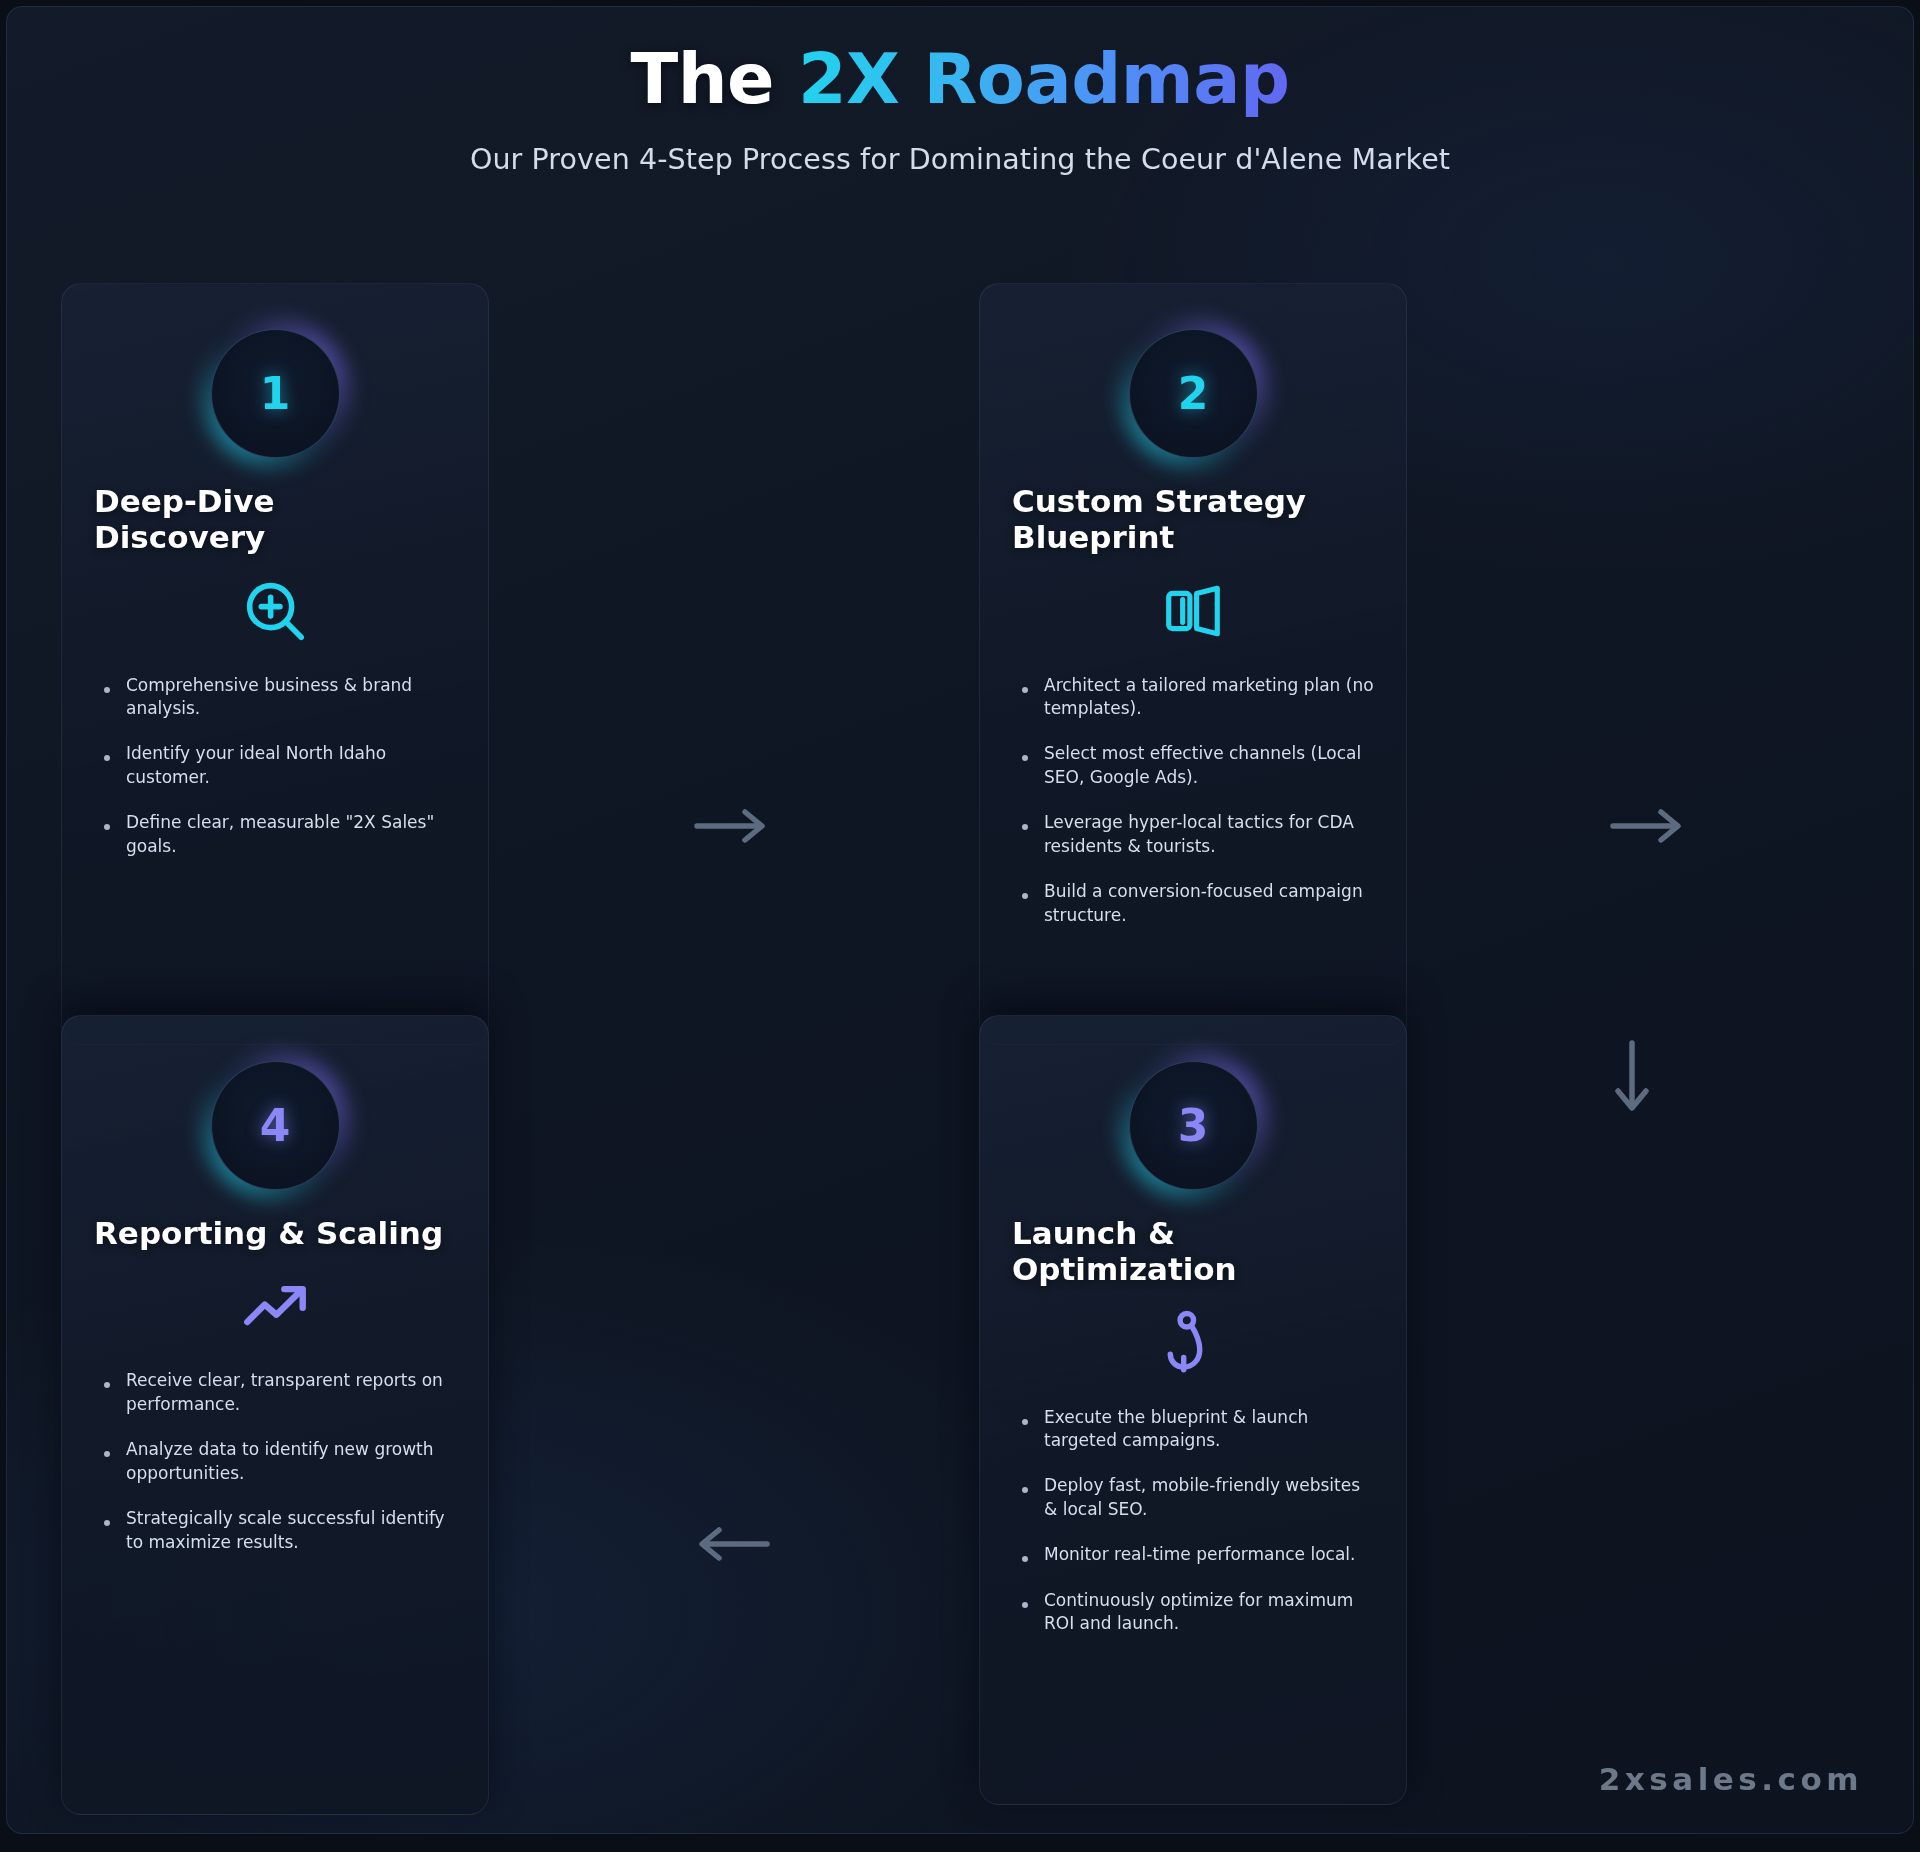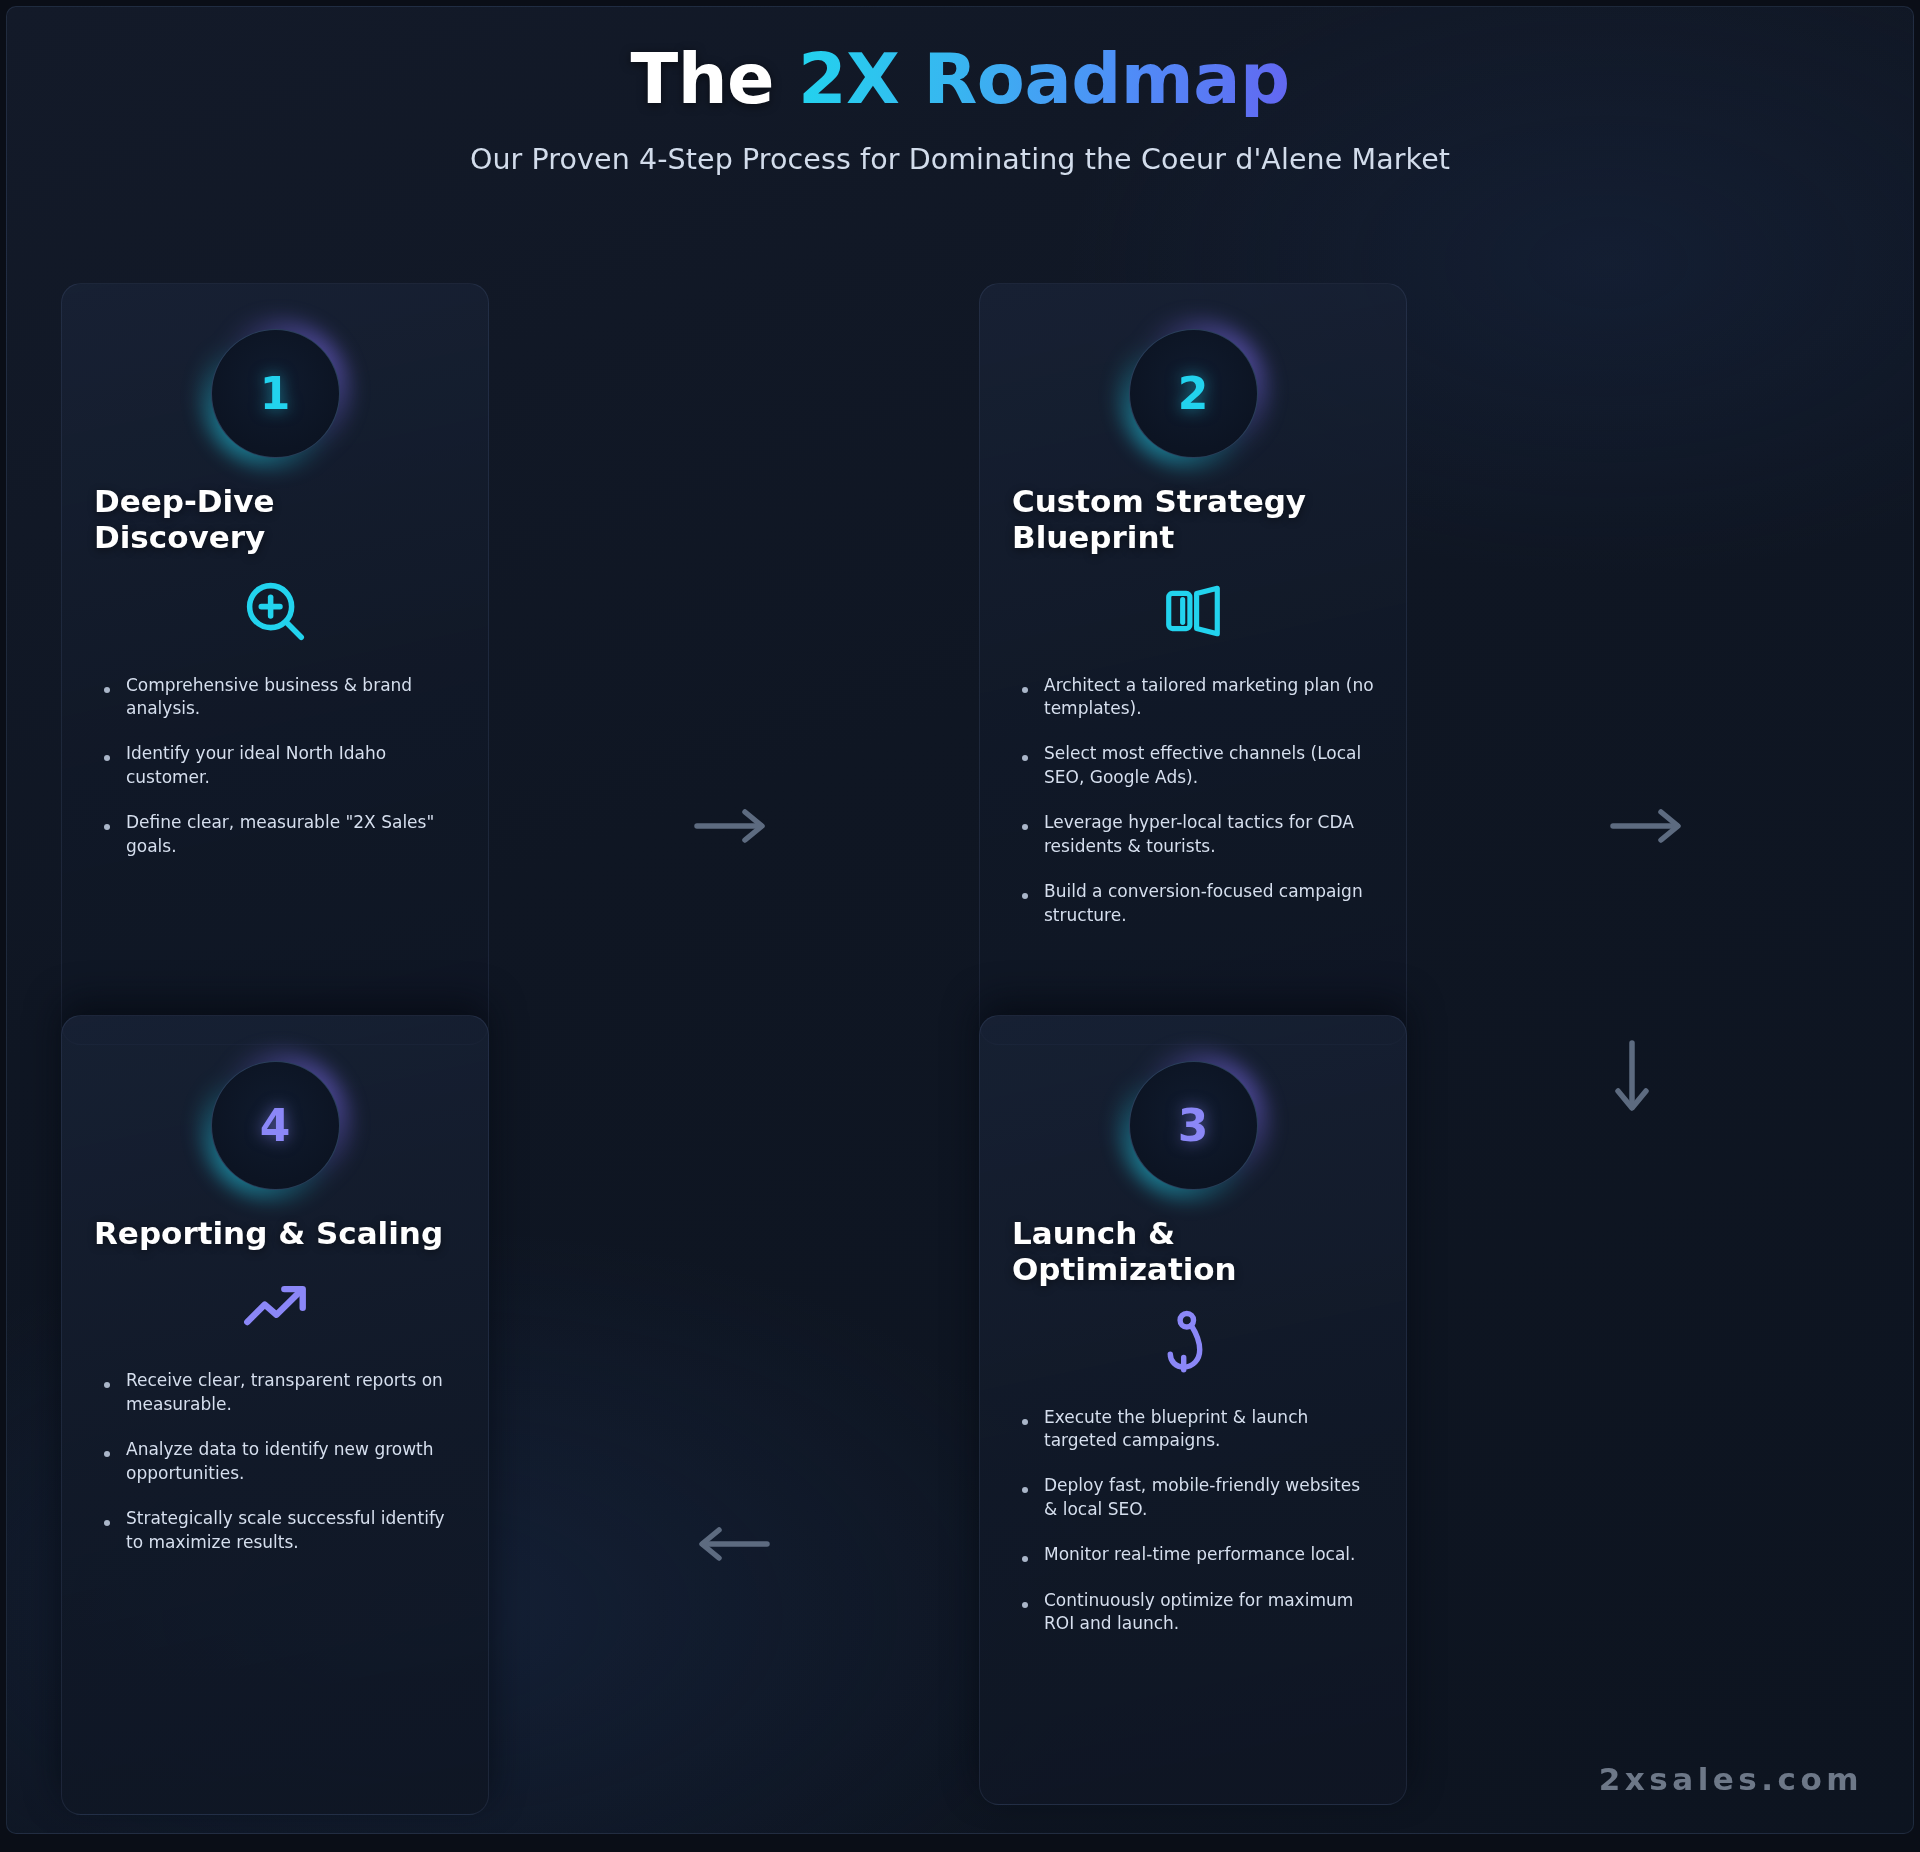--- a/index.html
+++ b/index.html
@@ -27,7 +27,7 @@
     top: 6px;
     width: 1908px;
     height: 1828px;
-    border-radius: 10px;
+    border-radius: 16px;
     background:
       radial-gradient(1100px 620px at 22% 88%, rgba(30,52,92,0.35) 0%, rgba(13,20,34,0) 62%),
       radial-gradient(900px 520px at 84% 14%, rgba(28,48,86,0.28) 0%, rgba(13,20,34,0) 60%),

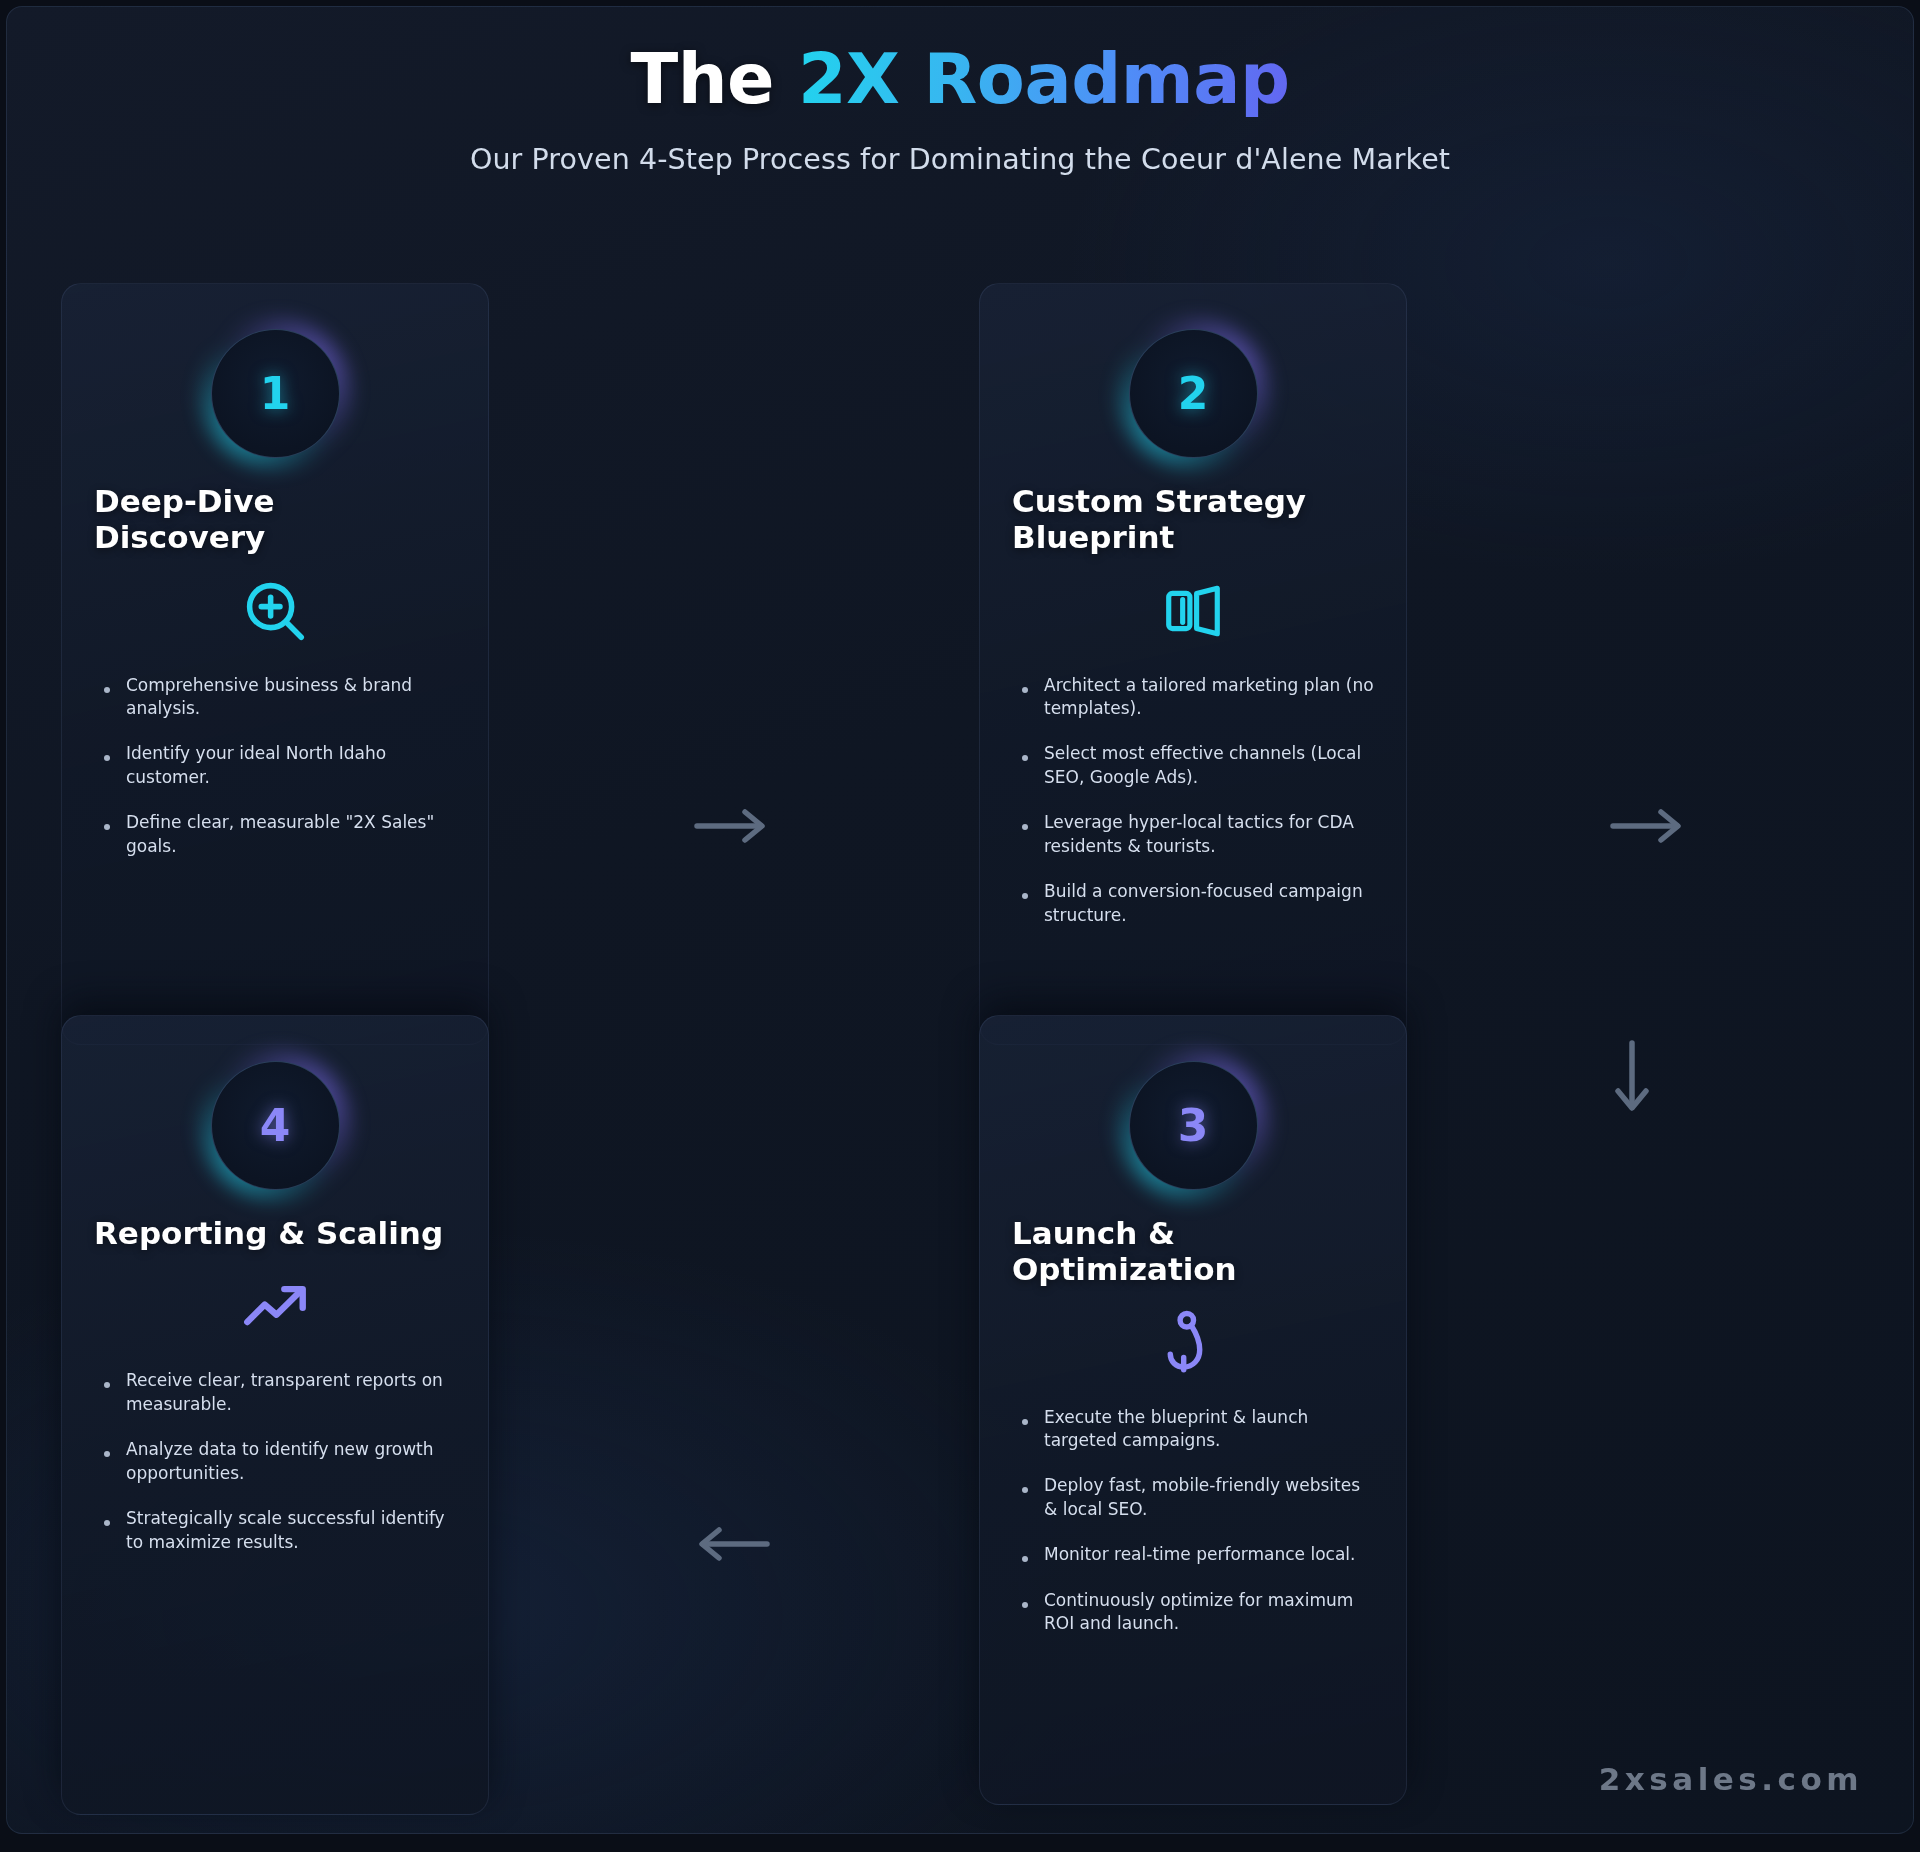--- a/index.html
+++ b/index.html
@@ -260,7 +260,7 @@
         </svg>
       </div>
       <ul class="bullets">
-        <li>Receive clear, transparent reports on measurable.</li>
+        <li>Receive clear, transparent reports on performance.</li>
         <li>Analyze data to identify new growth opportunities.</li>
         <li>Strategically scale successful identify to maximize results.</li>
       </ul>

